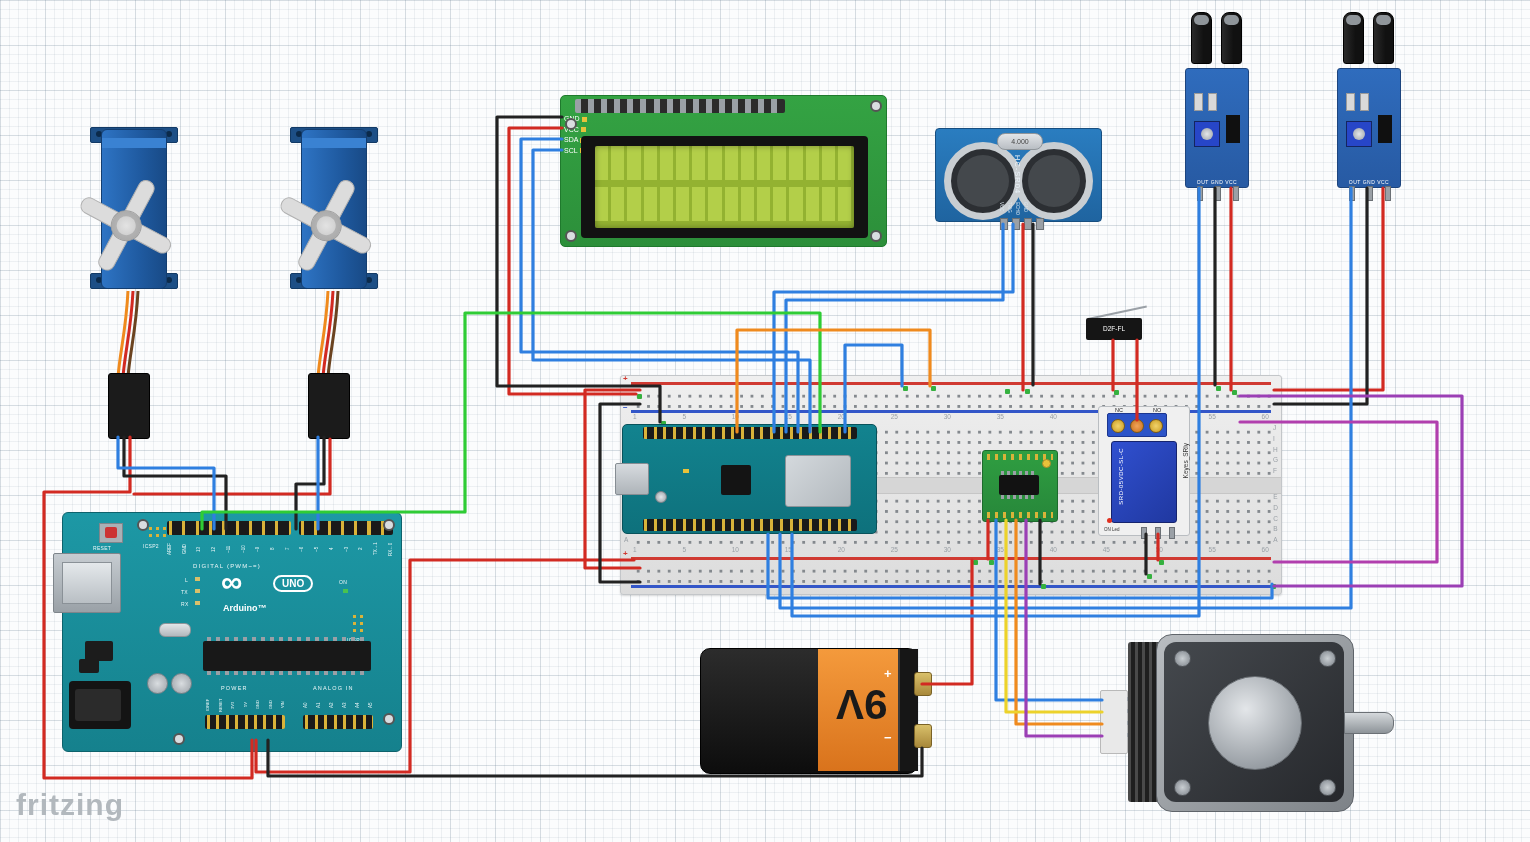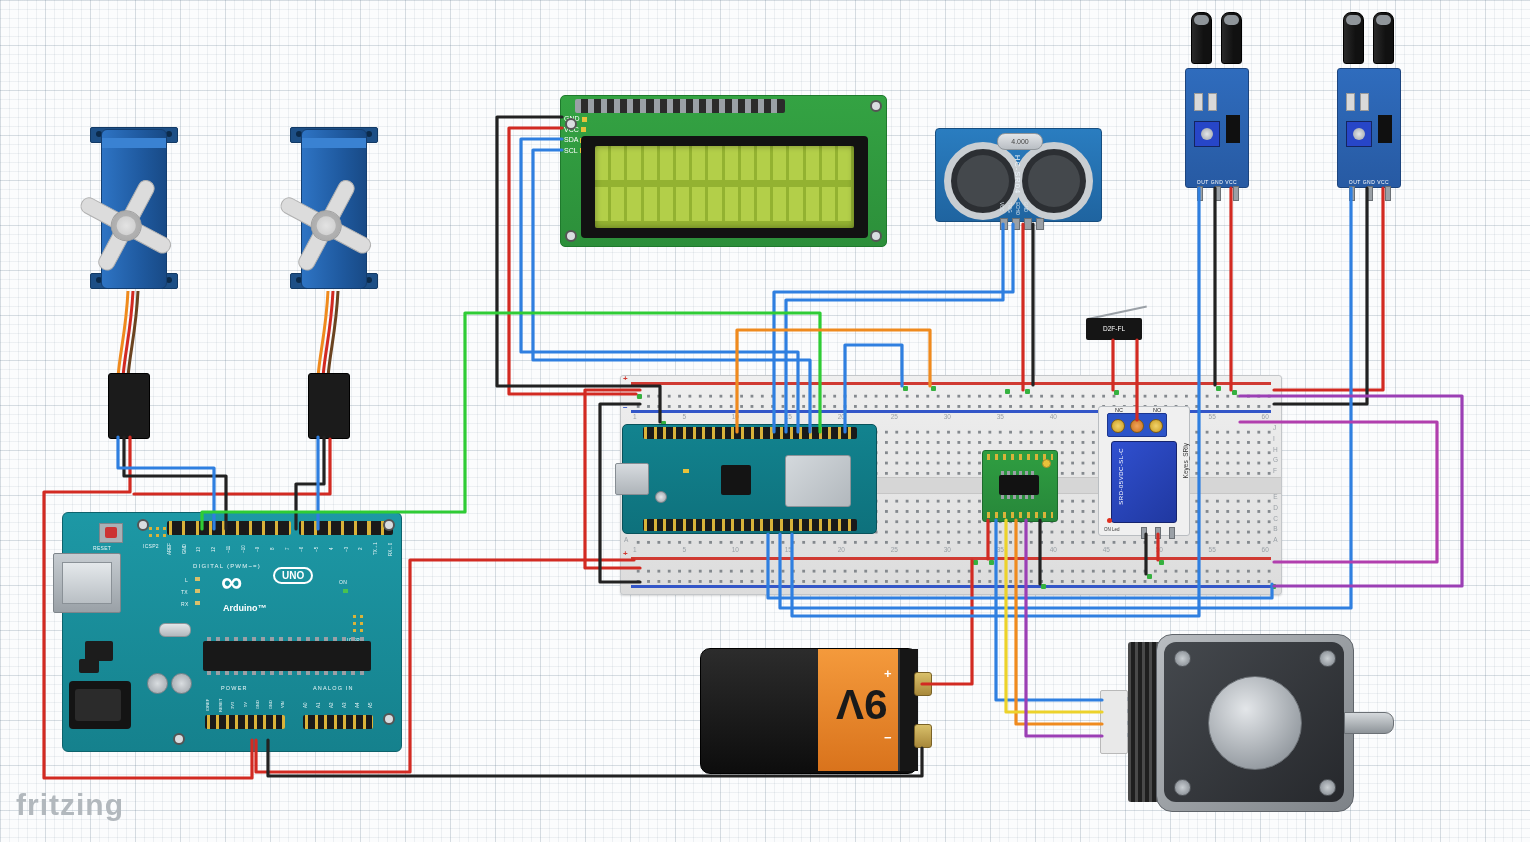--- a/index.html
+++ b/index.html
@@ -441,7 +441,7 @@
     <span class="tinylabel" style="left:118px;top:88px">RX</span>
       <i class="leddot" style="left:132px;top:88px"></i>
     <span class="uno-inf" style="left:158px;top:56px">∞</span>
-    <span class="uno-pill" style="left:210px;top:54px">UNO</span>
+    <span class="uno-pill" style="left:210px;top:62px">UNO</span>
     <span class="uno-brand" style="left:160px;top:90px">Arduino™</span>
     <span class="tinylabel" style="left:276px;top:66px">ON</span>
       <i class="leddot g" style="left:280px;top:76px"></i>

